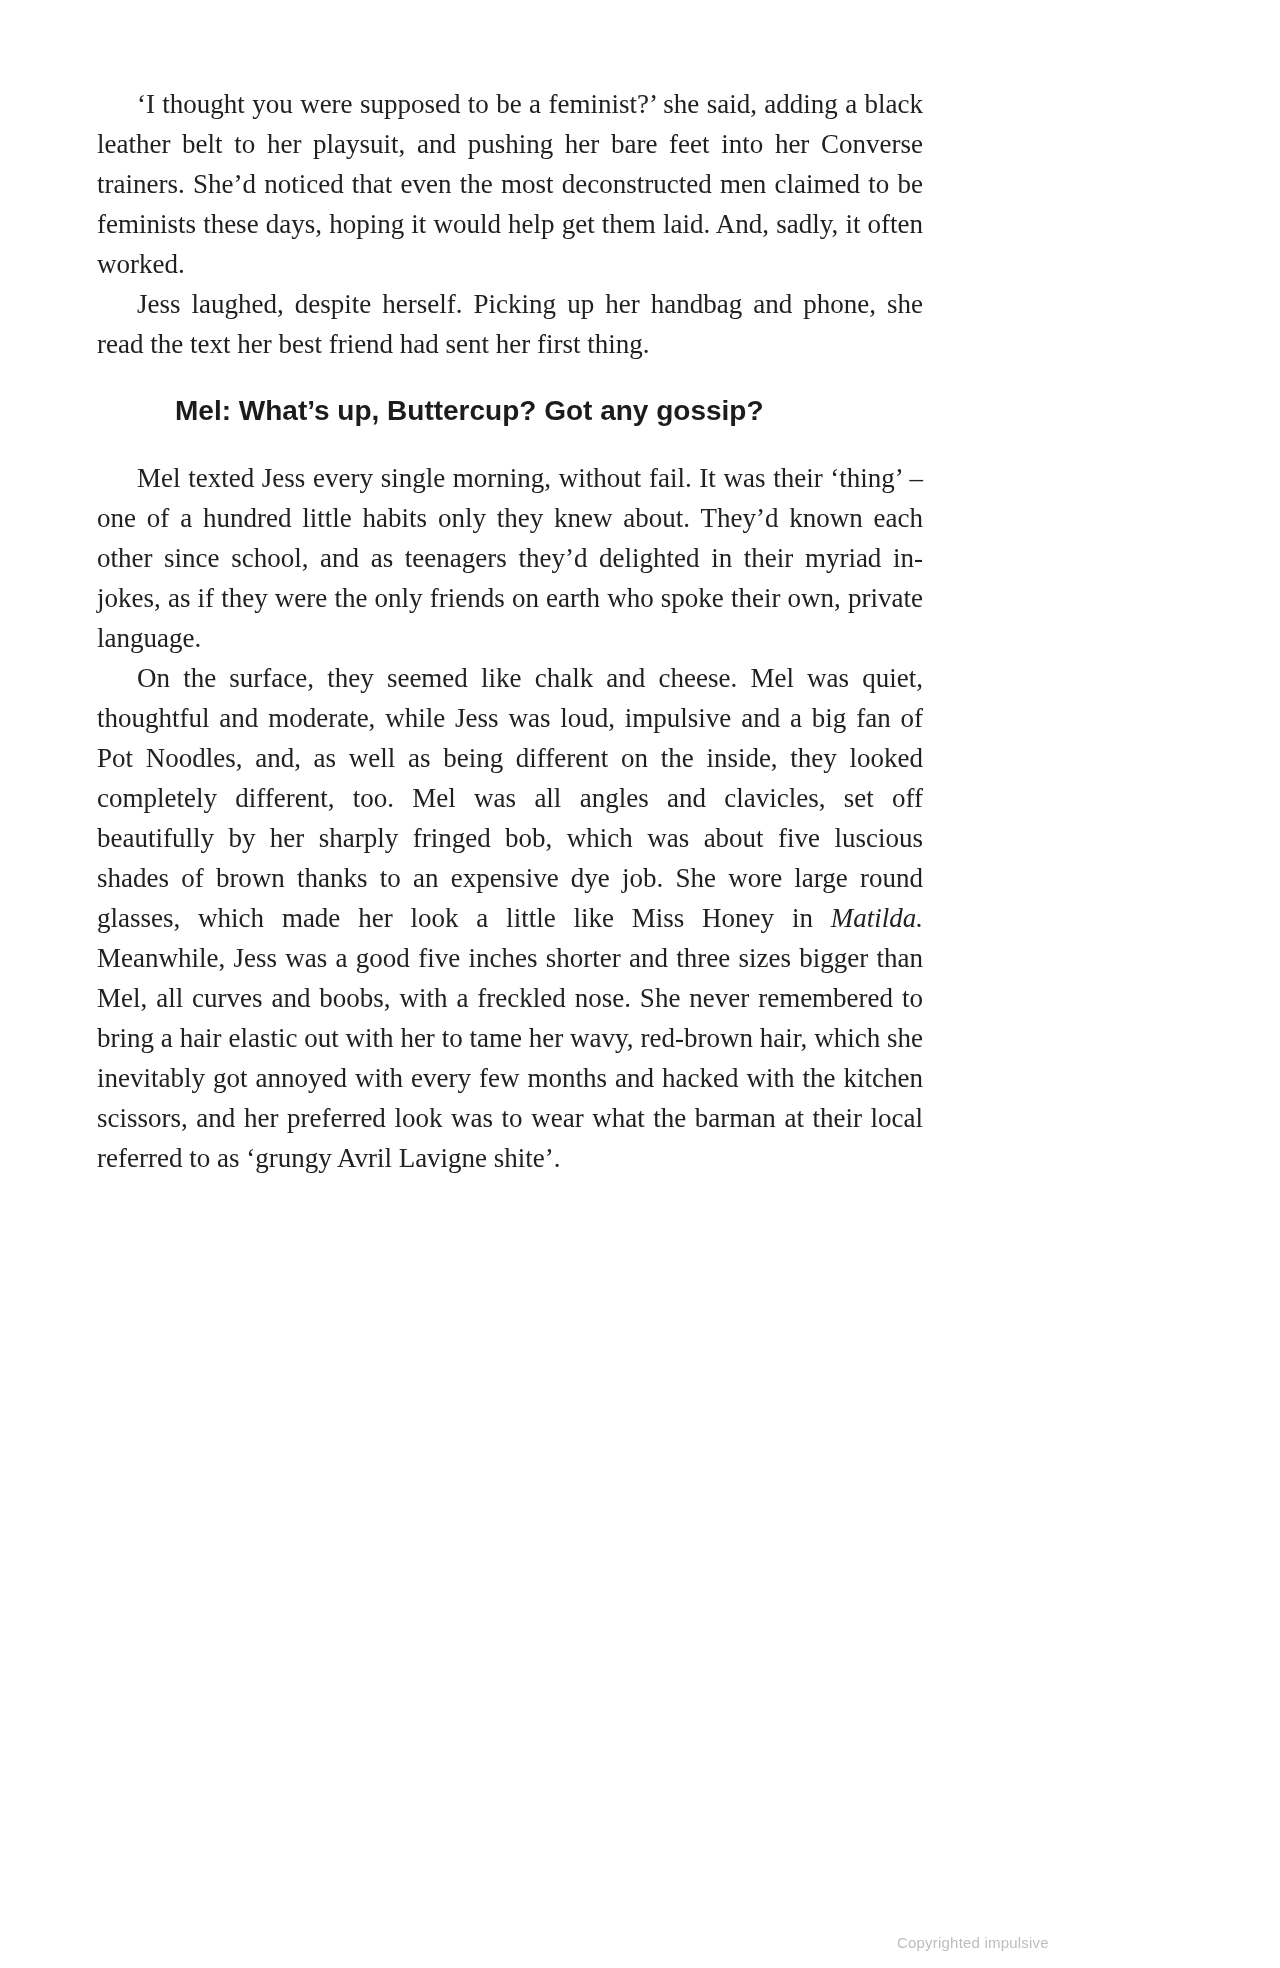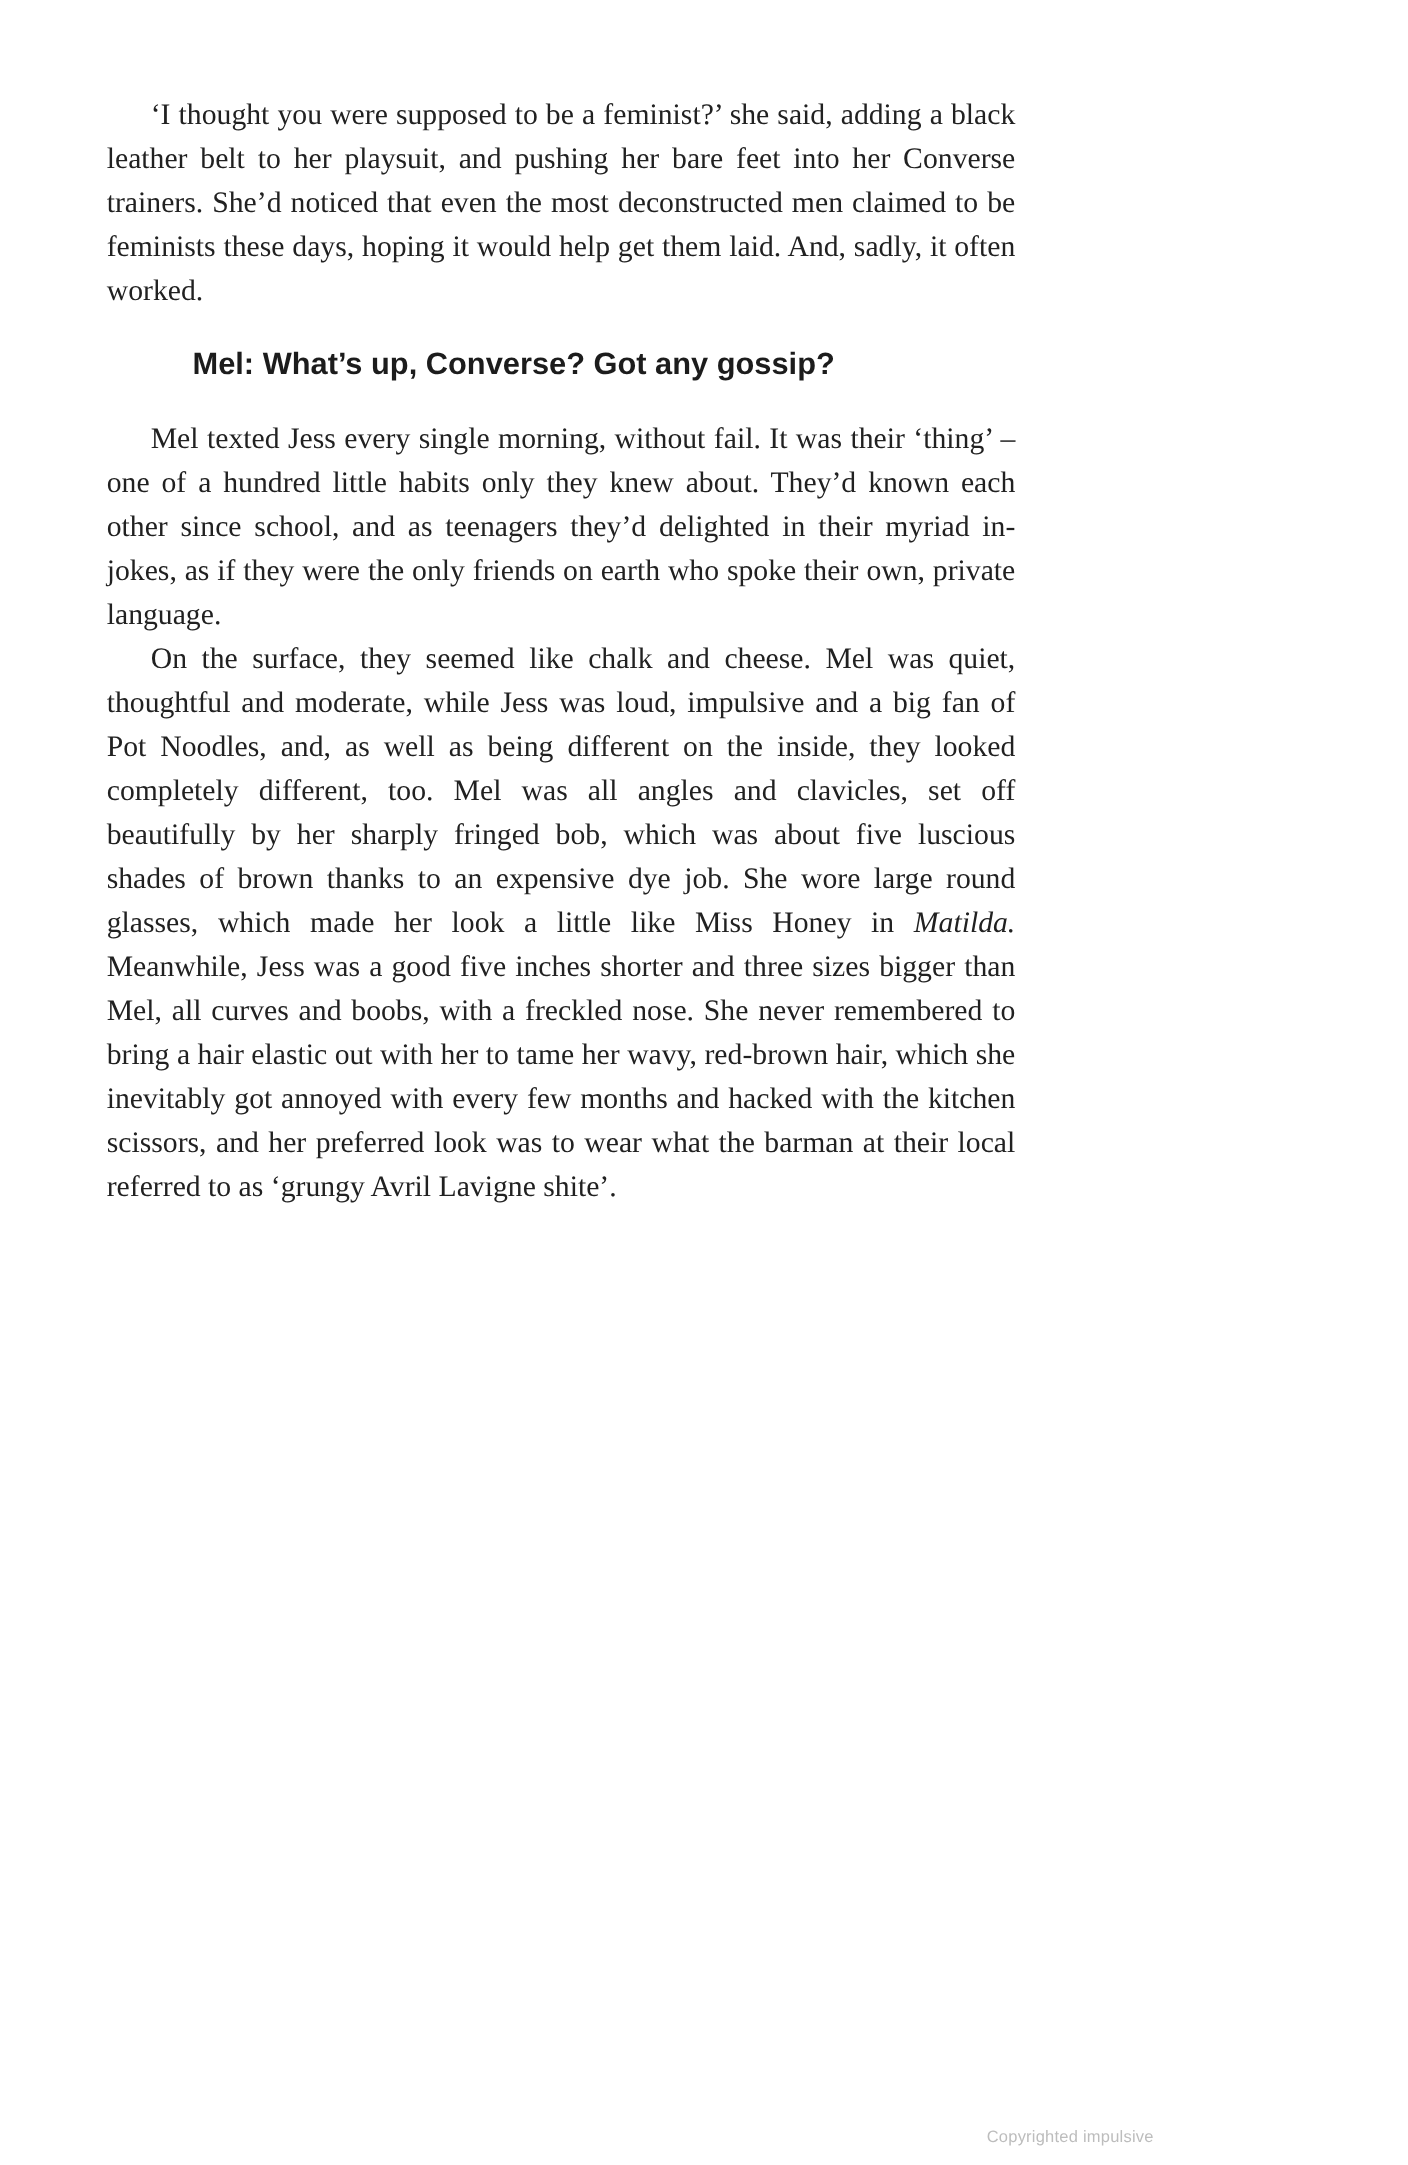--- a/index.html
+++ b/index.html
@@ -66,6 +66,7 @@
     <p class="para">‘I thought you were supposed to be a feminist?’ she said, adding a black leather belt to her playsuit, and pushing her bare feet into her Converse trainers. She’d noticed that even the most deconstructed men claimed to be feminists these days, hoping it would help get them laid. And, sadly, it often worked.</p>
 
 
+    <p class="para">Jess laughed, despite herself. Picking up her handbag and phone, she read the text her best friend had sent her first thing.</p>
 
     <p class="message-line">Mel: What’s up, Converse? Got any gossip?</p>
 

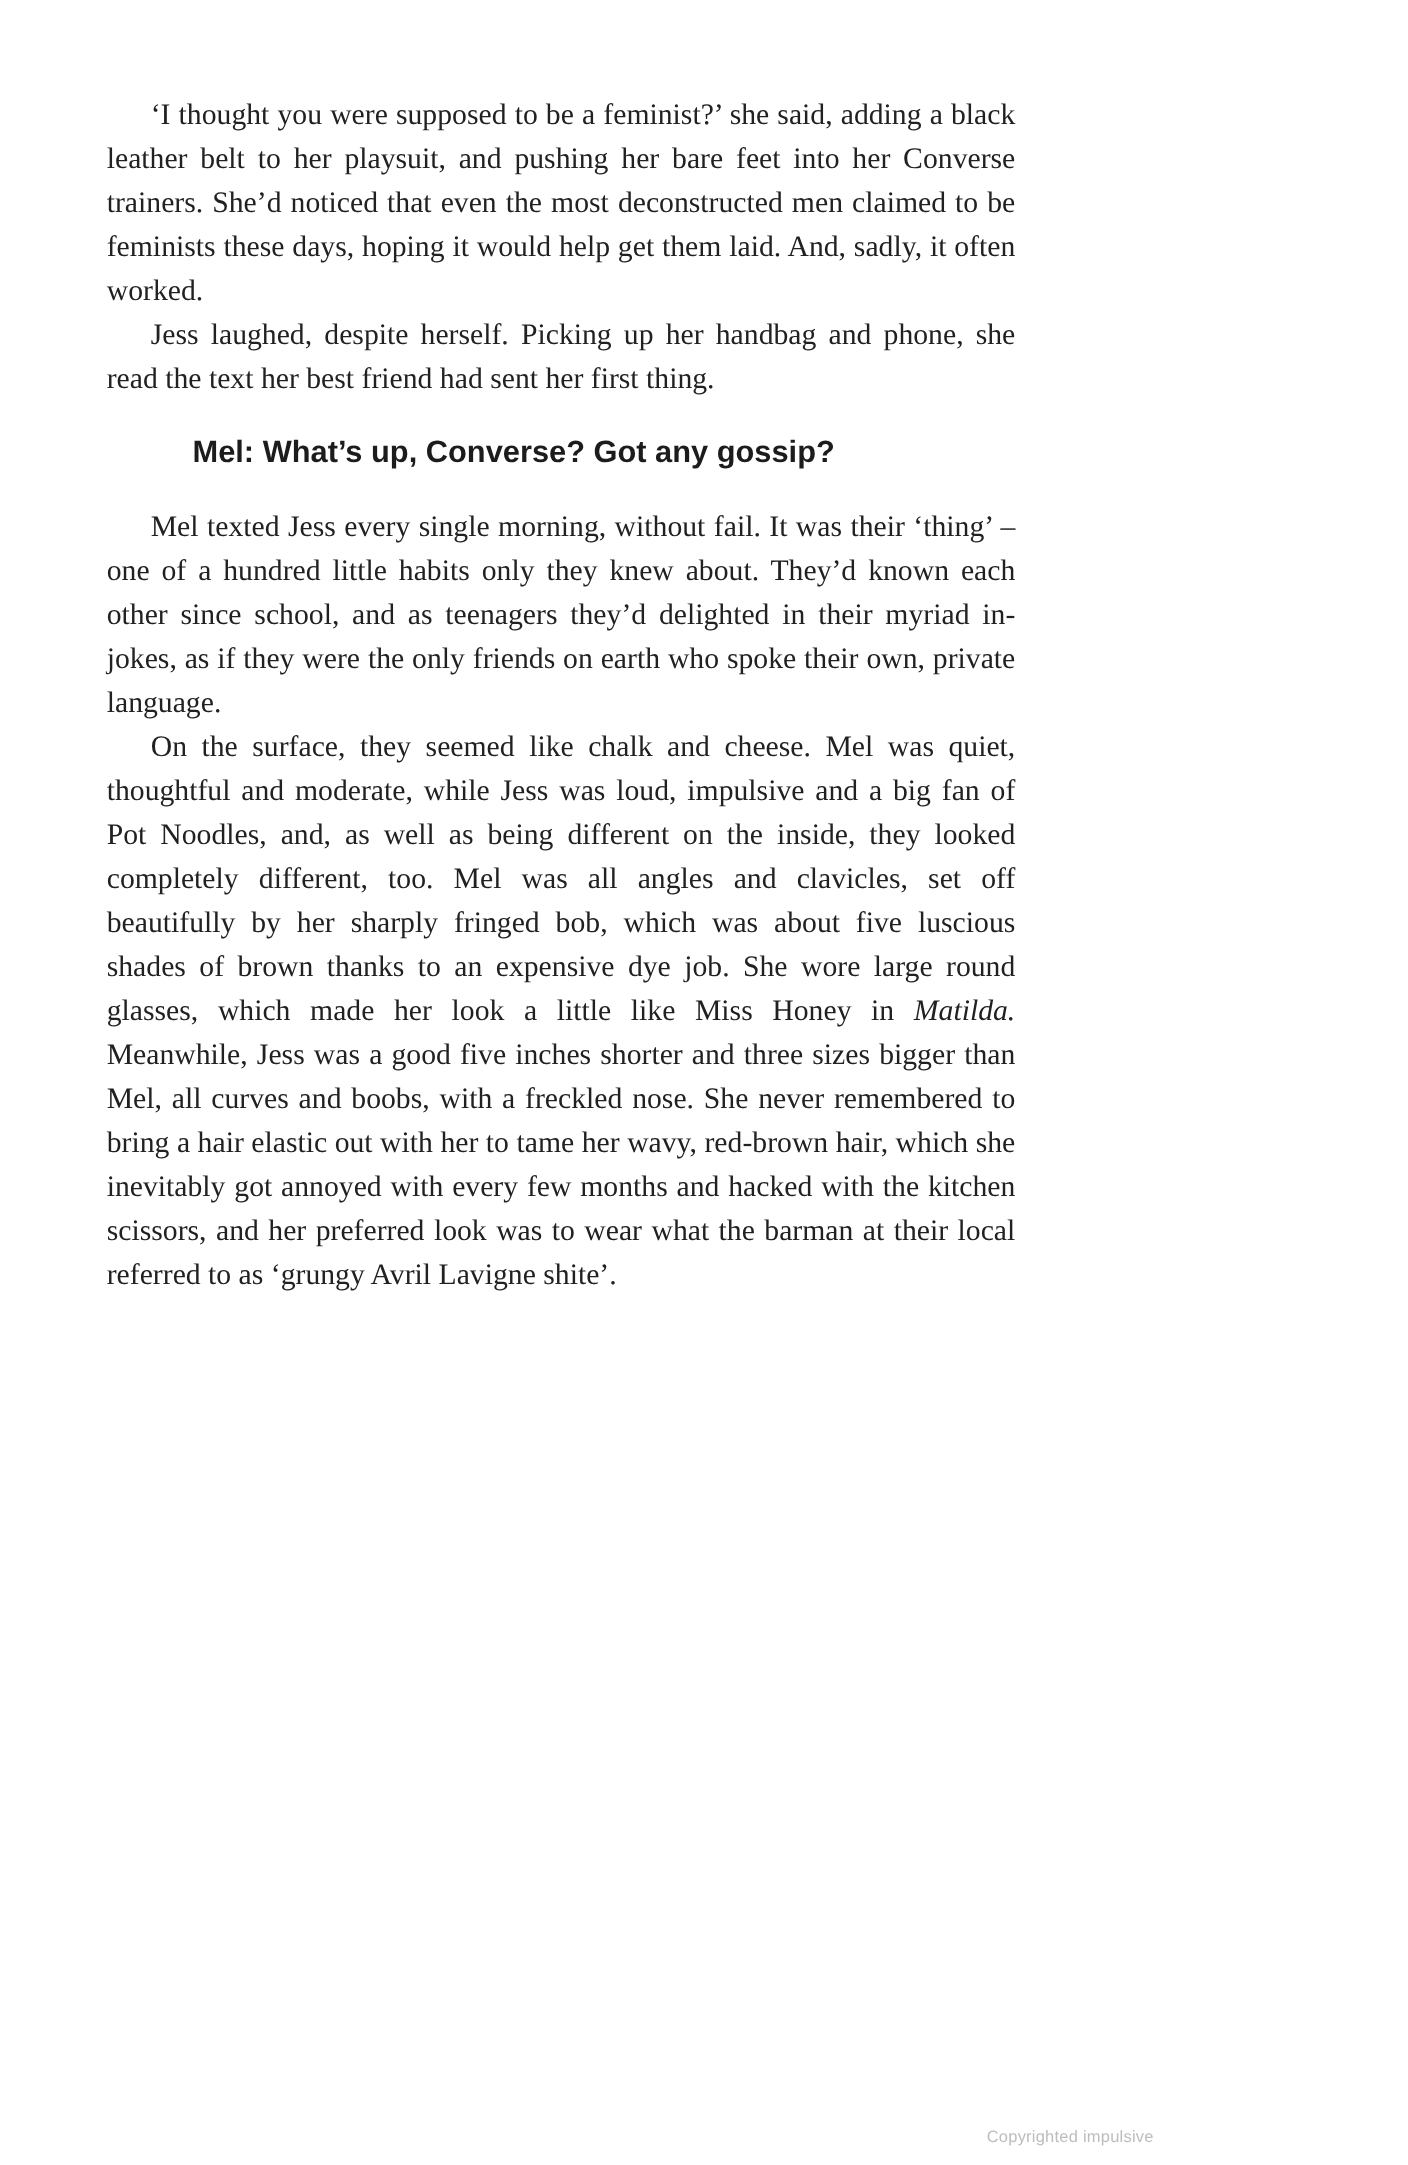--- a/index.html
+++ b/index.html
@@ -68,7 +68,7 @@
 
     <p class="para">Jess laughed, despite herself. Picking up her handbag and phone, she read the text her best friend had sent her first thing.</p>
 
-    <p class="message-line">Mel: What’s up, Converse? Got any gossip?</p>
+    <p class="message-line">Mel: What’s up, Buttercup? Got any gossip?</p>
 
     <p class="para">Mel texted Jess every single morning, without fail. It was their ‘thing’ – one of a hundred little habits only they knew about. They’d known each other since school, and as teenagers they’d delighted in their myriad in-jokes, as if they were the only friends on earth who spoke their own, private language.</p>
 

